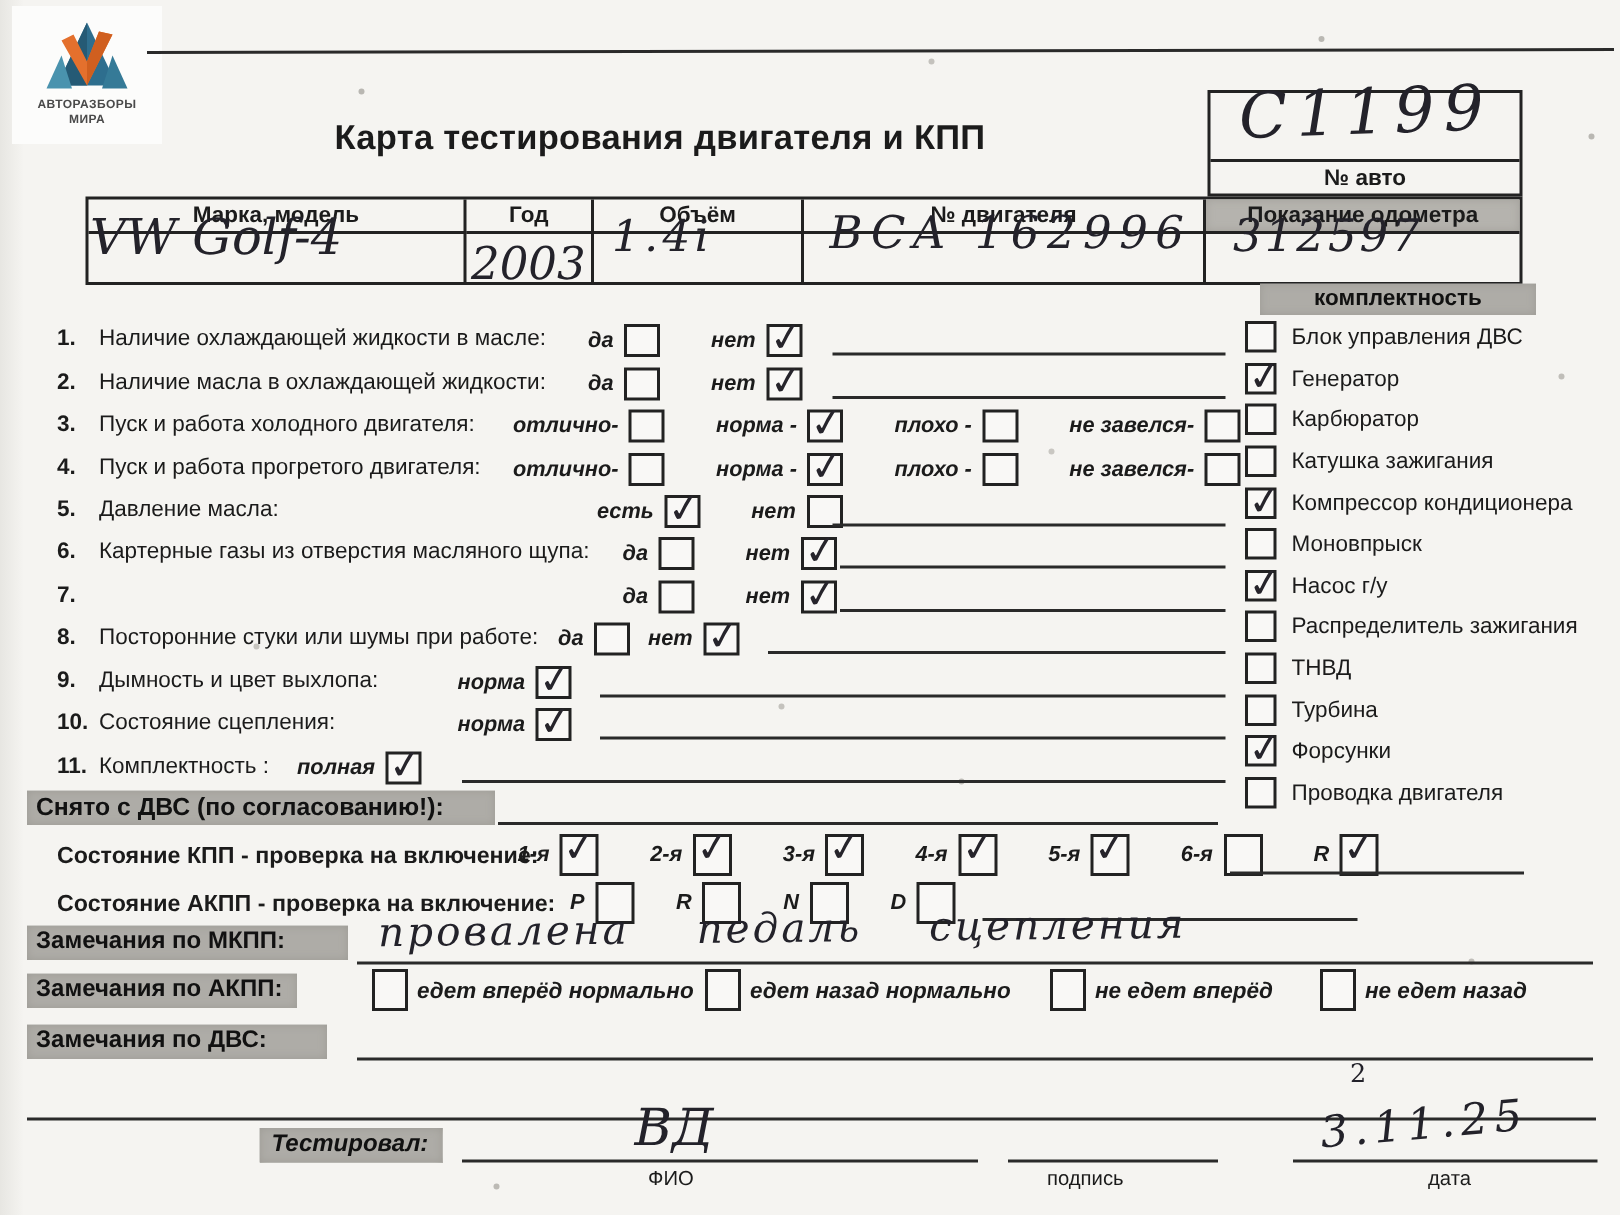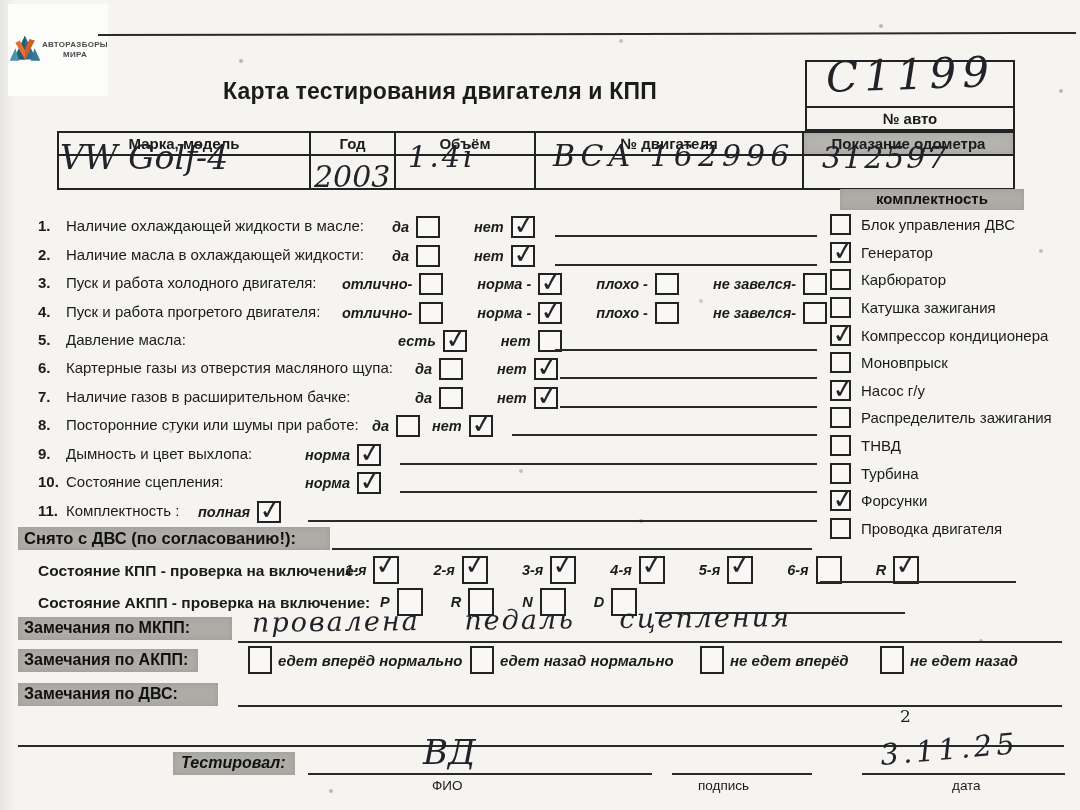--- a/index.html
+++ b/index.html
@@ -18,7 +18,7 @@
 
   
   .logo-box{position:absolute;left:8px;top:4px;width:100px;height:92px;background:#fcfcfb;
-    display:flex;flex-direction:row;align-items:center;justify-content:center;}
+    display:flex;flex-direction:column;align-items:center;justify-content:center;}
   .logo-text{font-size:8px;font-weight:700;color:#4a4a4a;text-align:center;line-height:1.25;letter-spacing:.3px;}
   .scan-line{left:98px;top:33px;width:978px;transform:rotate(-.12deg);}
 

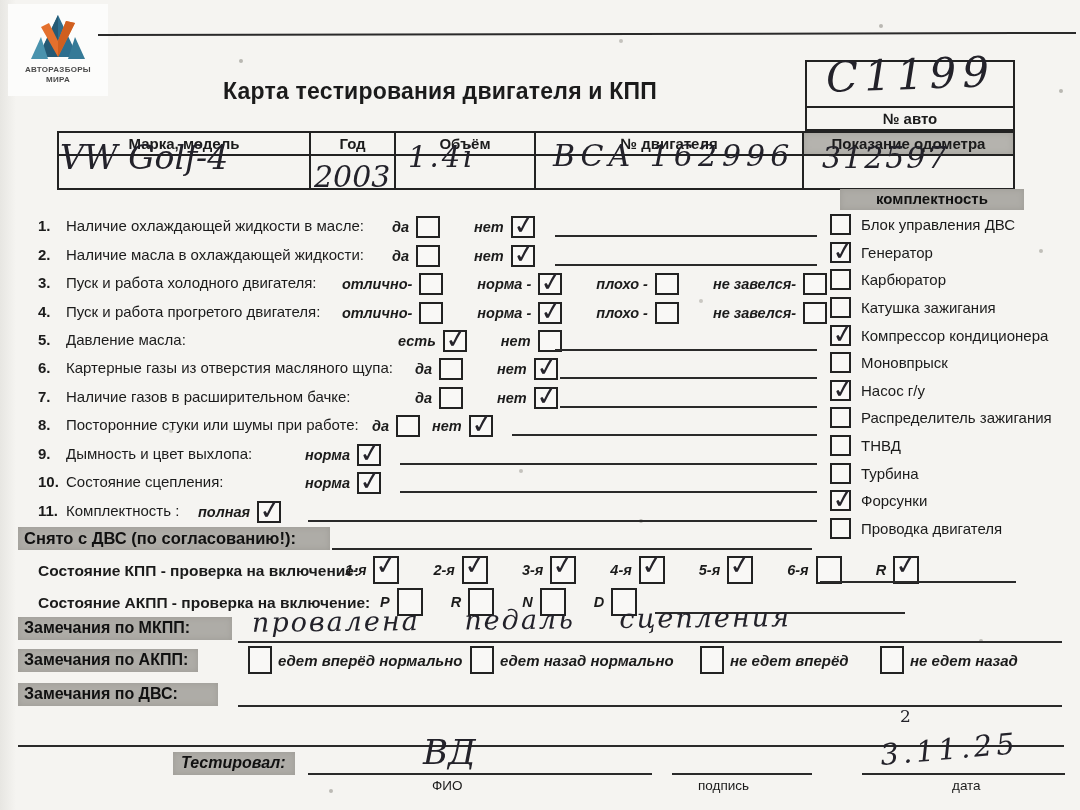--- a/index.html
+++ b/index.html
@@ -379,7 +379,6 @@
 
       <div class="test-row idx-6">
         <span class="t-num">7.</span>
-        <span class="t-label">Наличие газов в расширительном бачке:</span>
         <span class="t-opts">
 
             <span class="opt idx-0">

